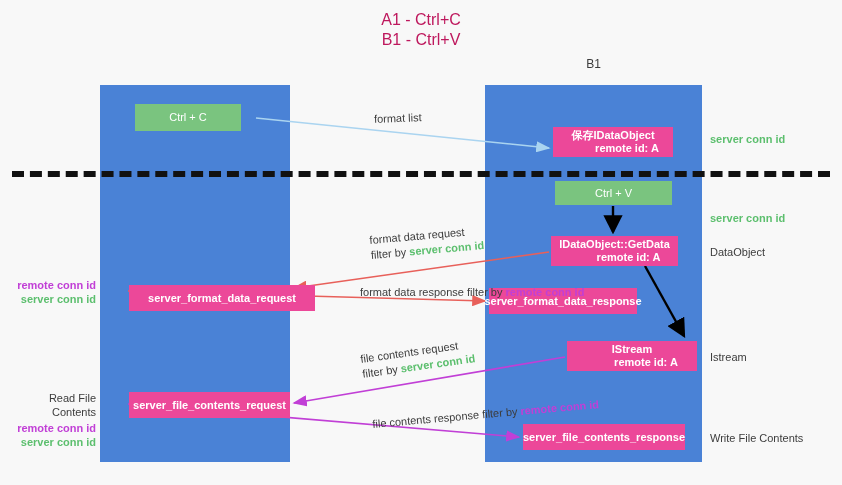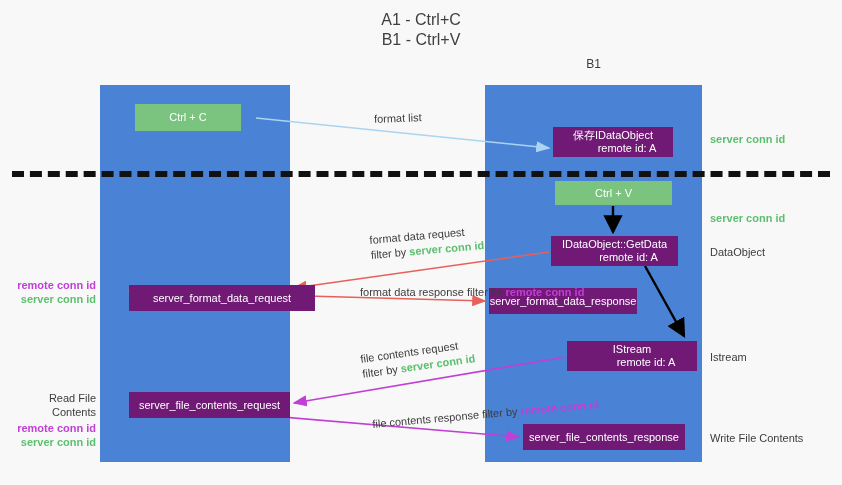--- a/index.html
+++ b/index.html
@@ -16,7 +16,7 @@
   
   #title{
     left:0;top:10px;width:842px;text-align:center;
-    font-size:16px;line-height:20px;color:#404040;
+    font-size:16px;line-height:20px;color:#be185d;
   }
   
   .col-head{

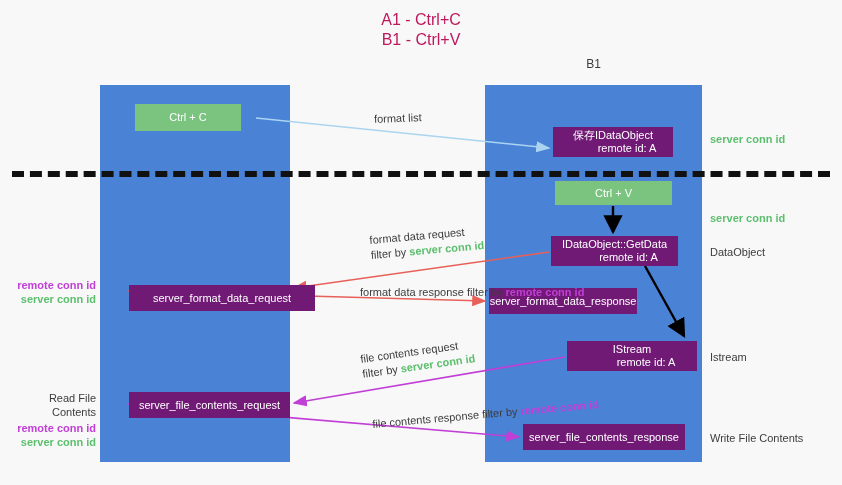--- a/index.html
+++ b/index.html
@@ -42,7 +42,7 @@
     padding:2px 4px;
   }
   .node.green{background:#7ac47f;}
-  .node.orange{background:#701a75;}
+  .node.orange{background:#ec4899;font-weight:bold;}
   .node .l2{display:block;padding-left:28px;}
 
   #n-ctrlc{left:135px;top:104px;width:106px;height:27px;}

